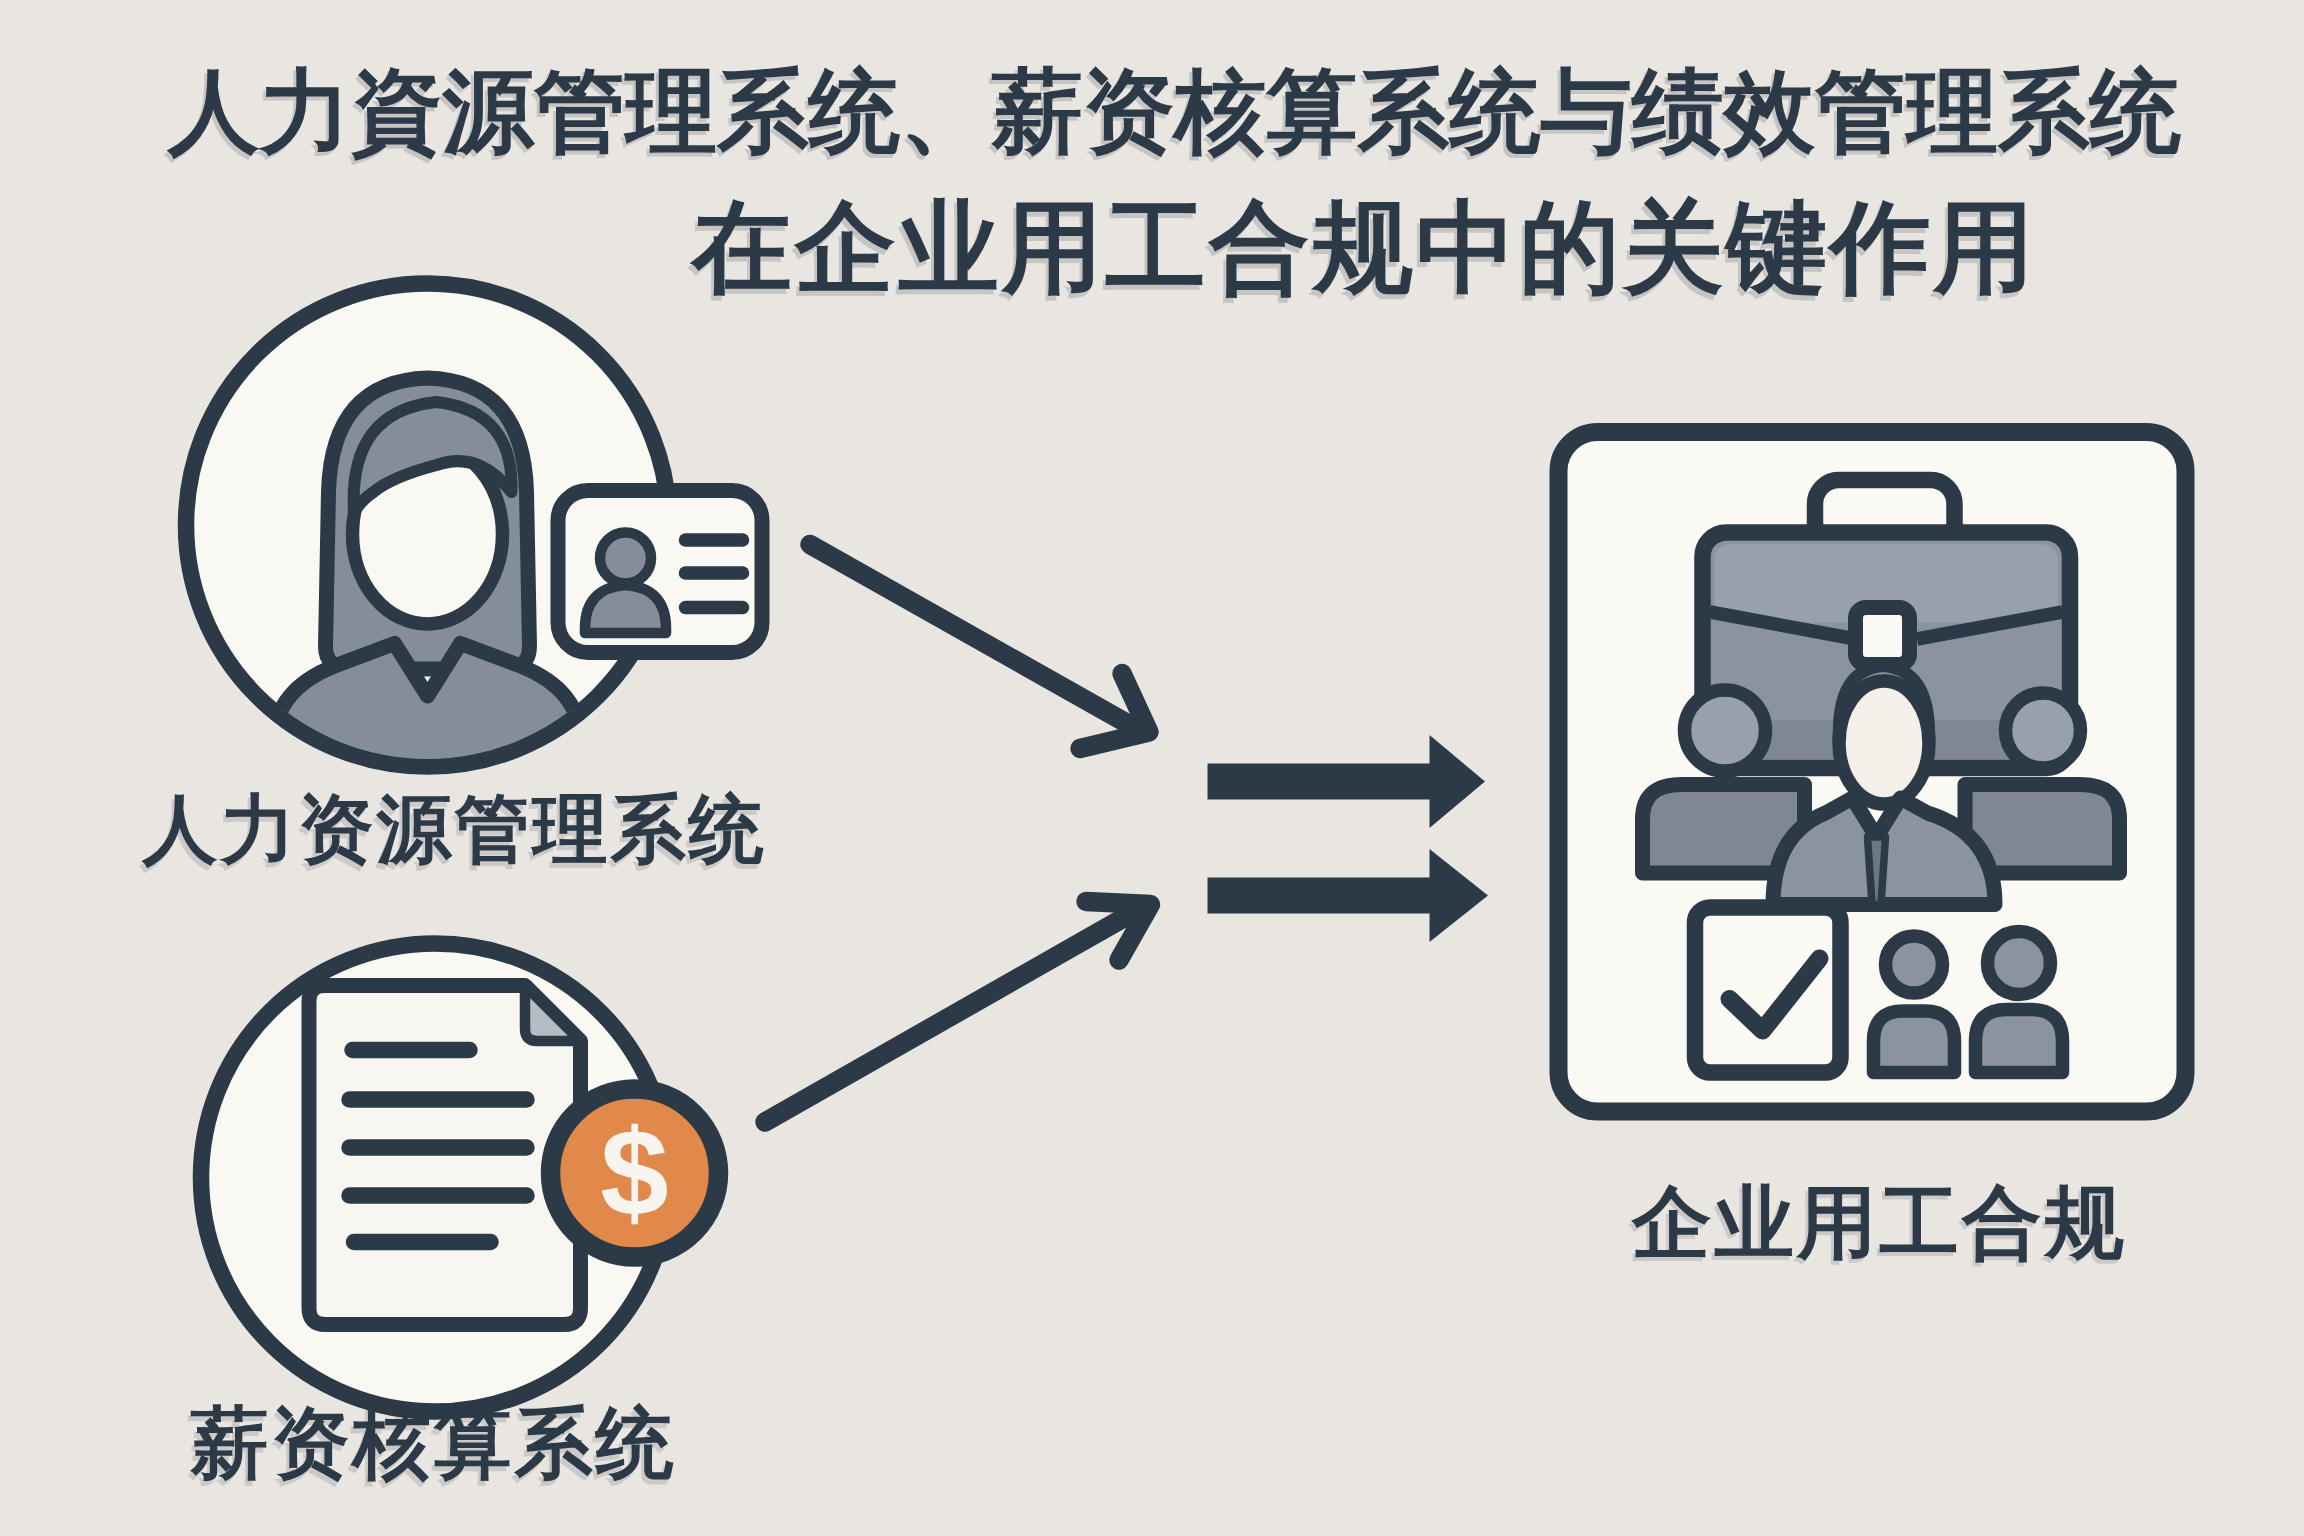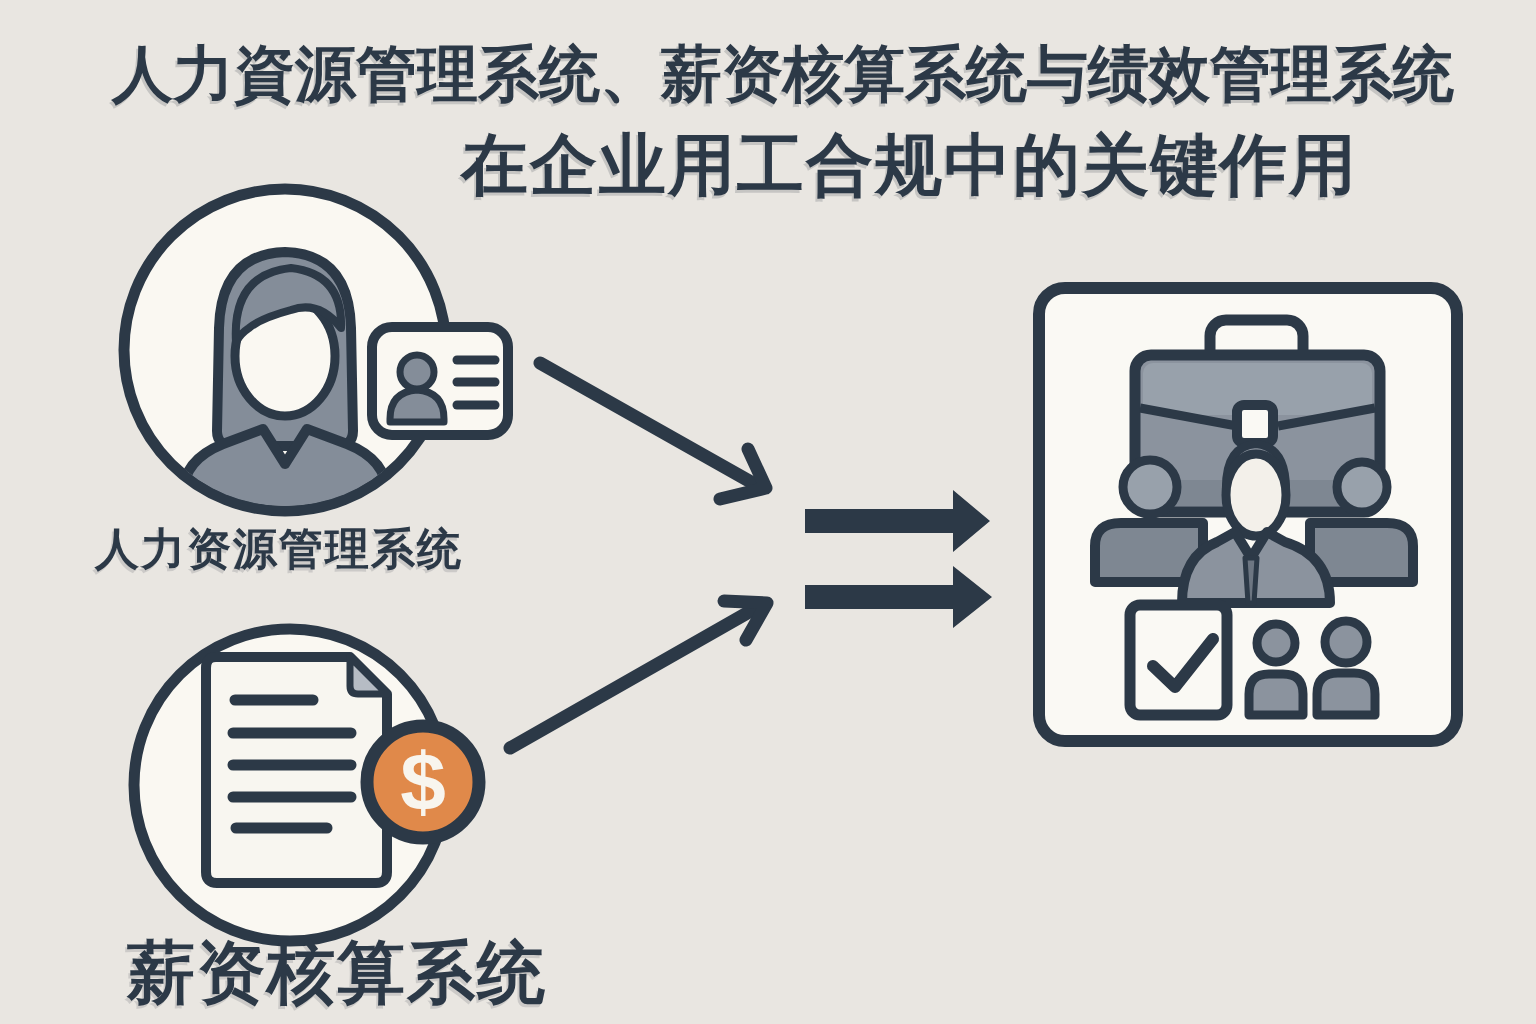--- a/index.html
+++ b/index.html
@@ -23,7 +23,7 @@
     font-weight: 900; color: #2c3947;
     text-shadow: -2px 3px 0 rgba(40,50,62,0.15);
   }
-  #hr-label         { left: 95px;   top: 520px; font-size: 44px; letter-spacing: 2px; }
+  #hr-label         { left: 95px;   top: 520px; font-size: 50px; letter-spacing: 2px; }
   #payroll-label    { left: 127px;  top: 928px; font-size: 68px; letter-spacing: 2px; }
   #compliance-label { left: 1088px; top: 780px; font-size: 53px; letter-spacing: 2px; }
 

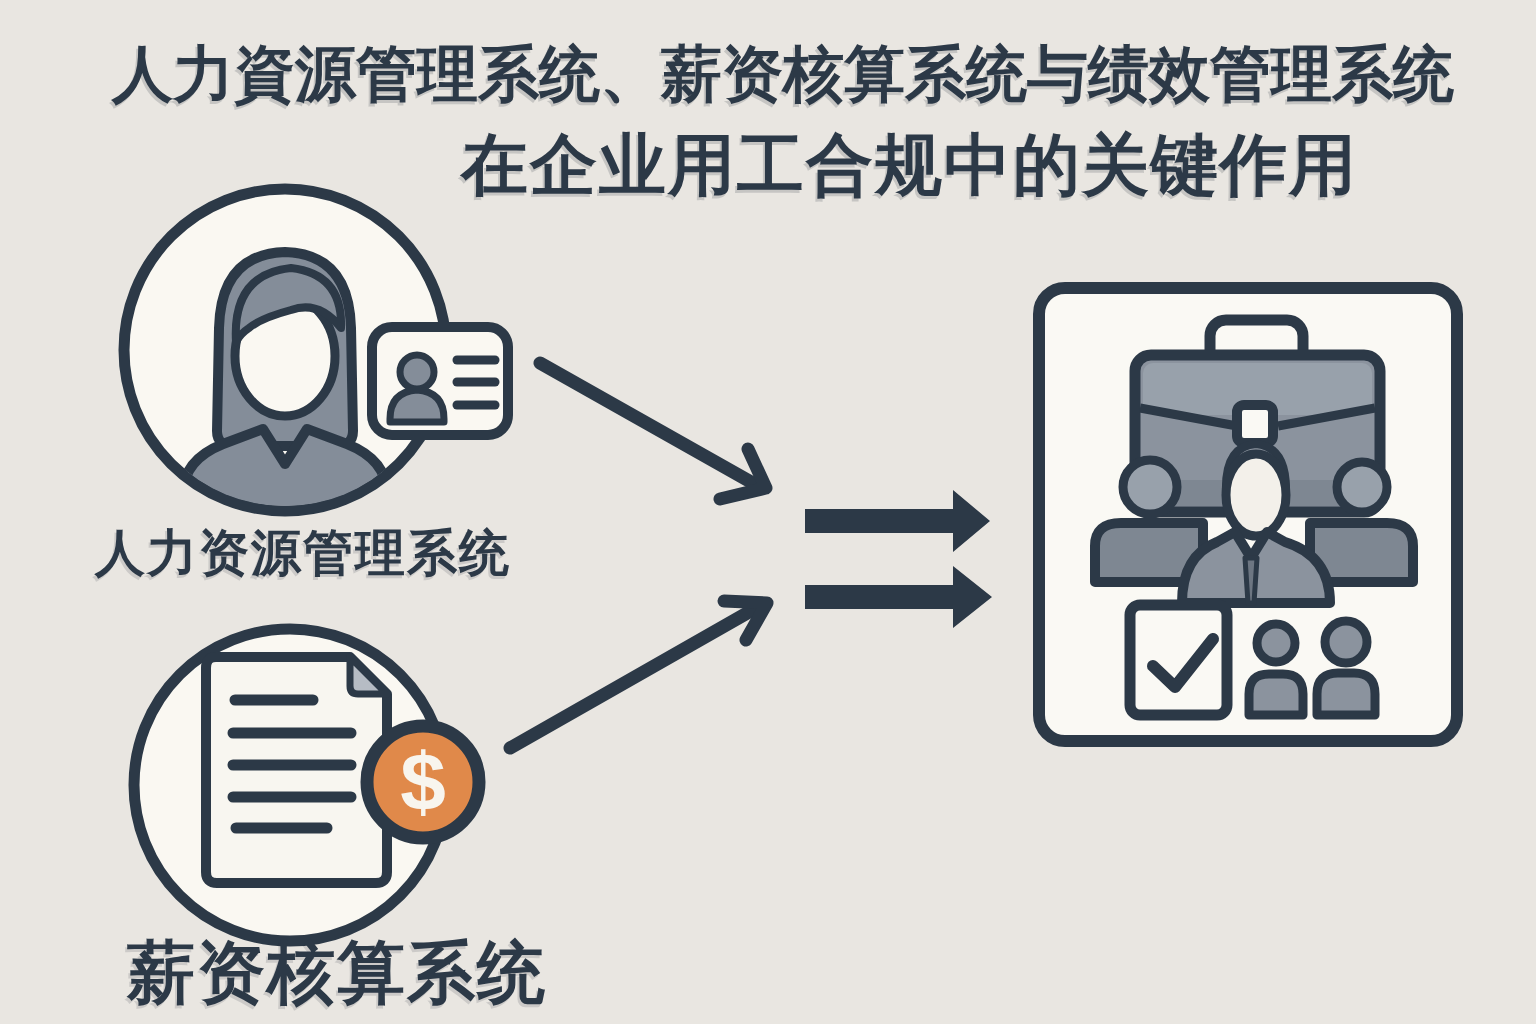--- a/index.html
+++ b/index.html
@@ -146,6 +146,7 @@
 
   <div id="hr-label" class="node-label">人力资源管理系统</div>
   <div id="payroll-label" class="node-label">薪资核算系统</div>
+  <div id="compliance-label" class="node-label">企业用工合规</div>
 
 </div>
 

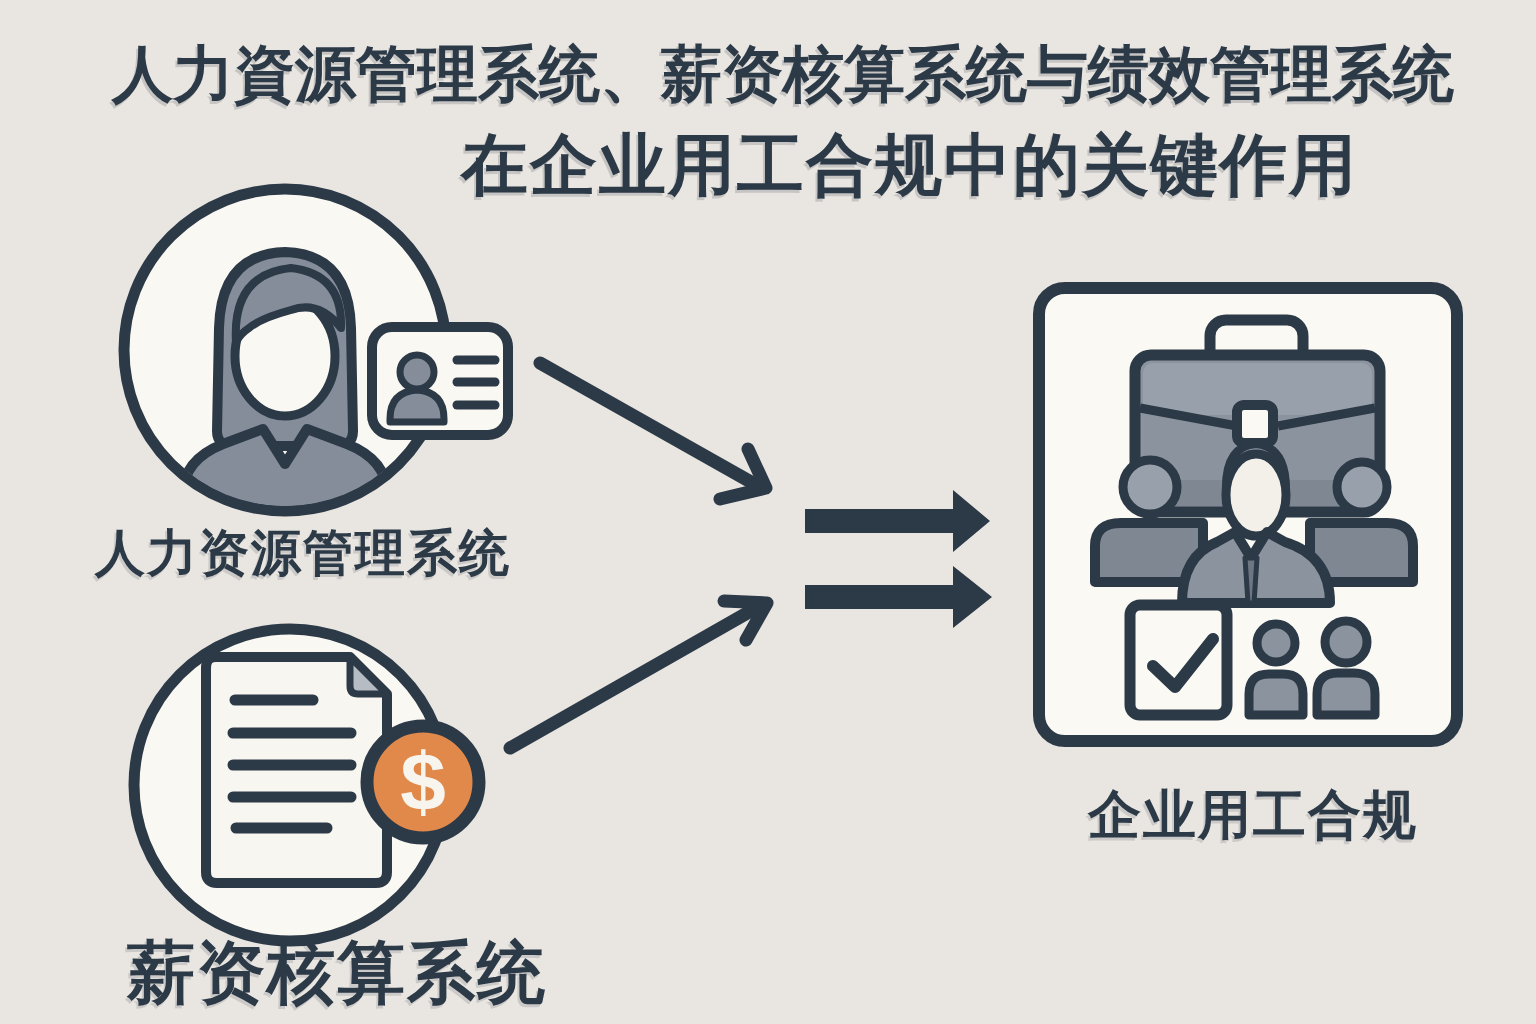--- a/index.html
+++ b/index.html
@@ -24,7 +24,7 @@
     text-shadow: -2px 3px 0 rgba(40,50,62,0.15);
   }
   #hr-label         { left: 95px;   top: 520px; font-size: 50px; letter-spacing: 2px; }
-  #payroll-label    { left: 127px;  top: 928px; font-size: 68px; letter-spacing: 2px; }
+  #payroll-label    { left: 127px;  top: 928px; font-size: 52px; letter-spacing: 2px; }
   #compliance-label { left: 1088px; top: 780px; font-size: 53px; letter-spacing: 2px; }
 
   .abs { position: absolute; }

